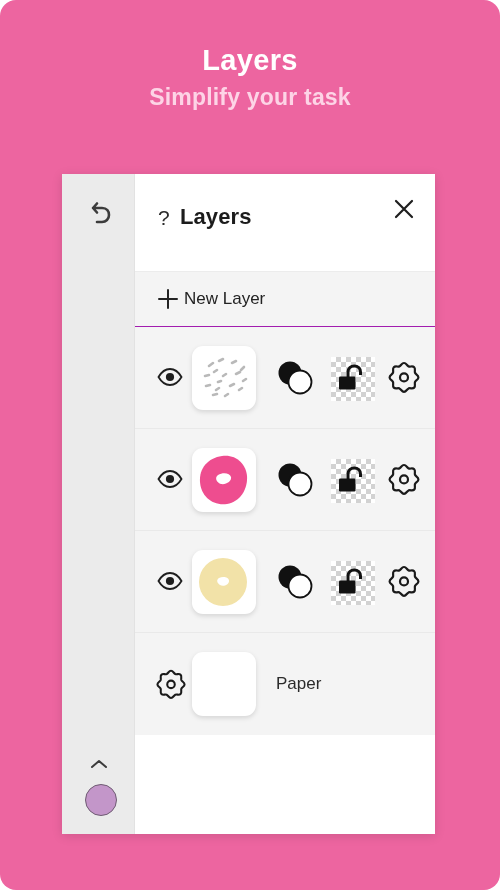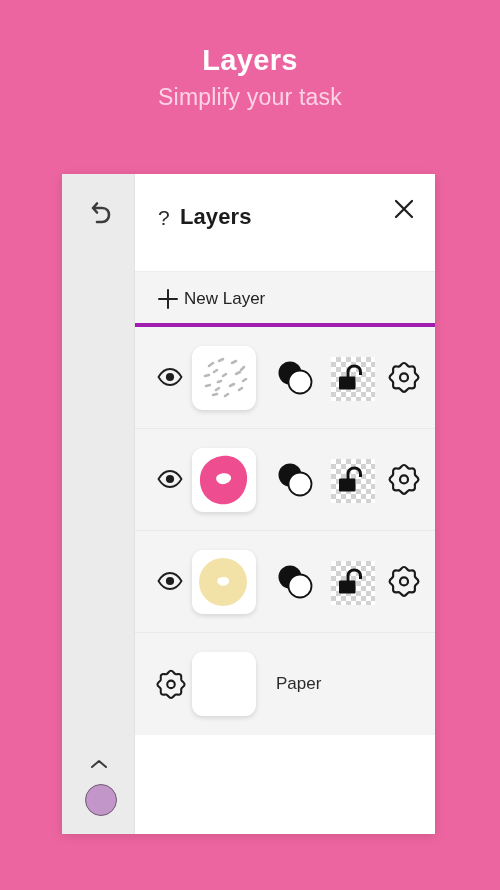--- a/index.html
+++ b/index.html
@@ -10,6 +10,7 @@
   #root {
     position:relative; width:500px; height:890px;
     background:#ed65a0;
+    border-radius:16px;
   }
 
   

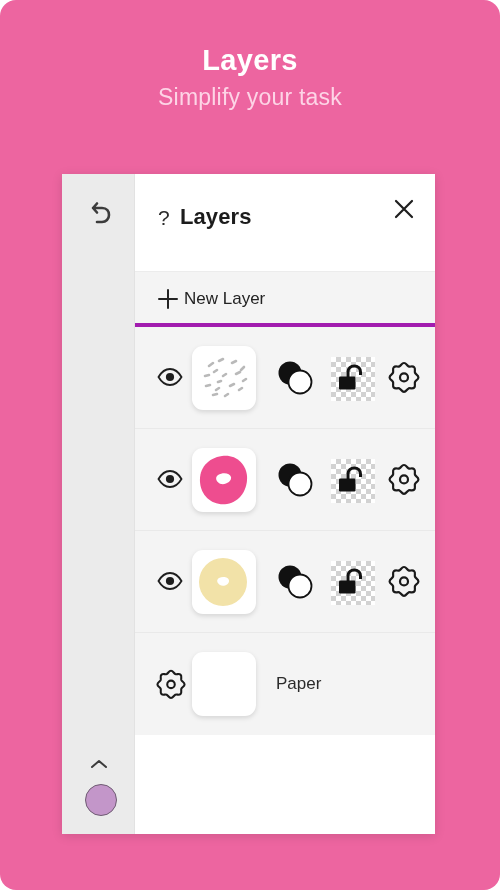--- a/index.html
+++ b/index.html
@@ -22,7 +22,7 @@
   .promo-sub {
     position:absolute; top:84px; left:0; width:500px;
     text-align:center; color:#fdd4e6;
-    font-size:23px; font-weight:400; letter-spacing:.2px;
+    font-size:23px; font-weight:700; letter-spacing:.2px;
   }
 
   

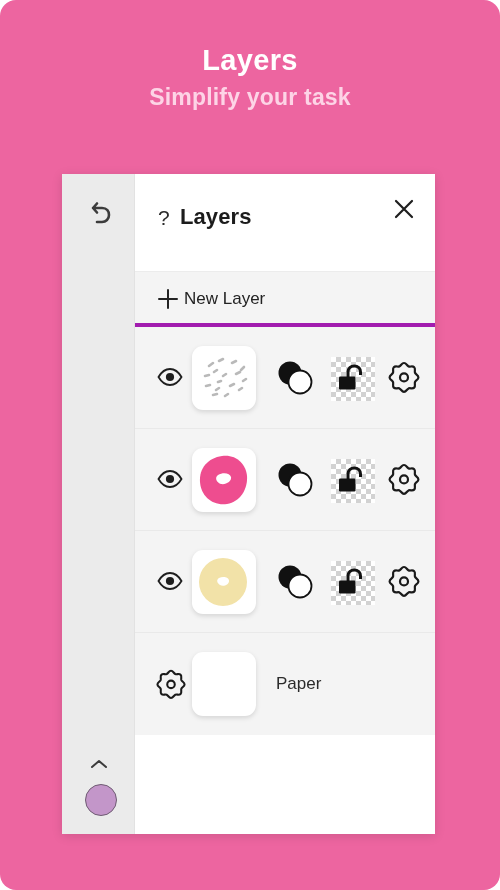--- a/index.html
+++ b/index.html
@@ -89,7 +89,7 @@
 
   .newlayer {
     position:relative; height:55px; background:#f4f4f4;
-    border-bottom:4px solid #a21caf;
+    border-bottom:1px solid #a21caf;
   }
   .plus-icon { position:absolute; left:22px; top:16px; width:22px; height:22px; }
   .newlayer-label {

